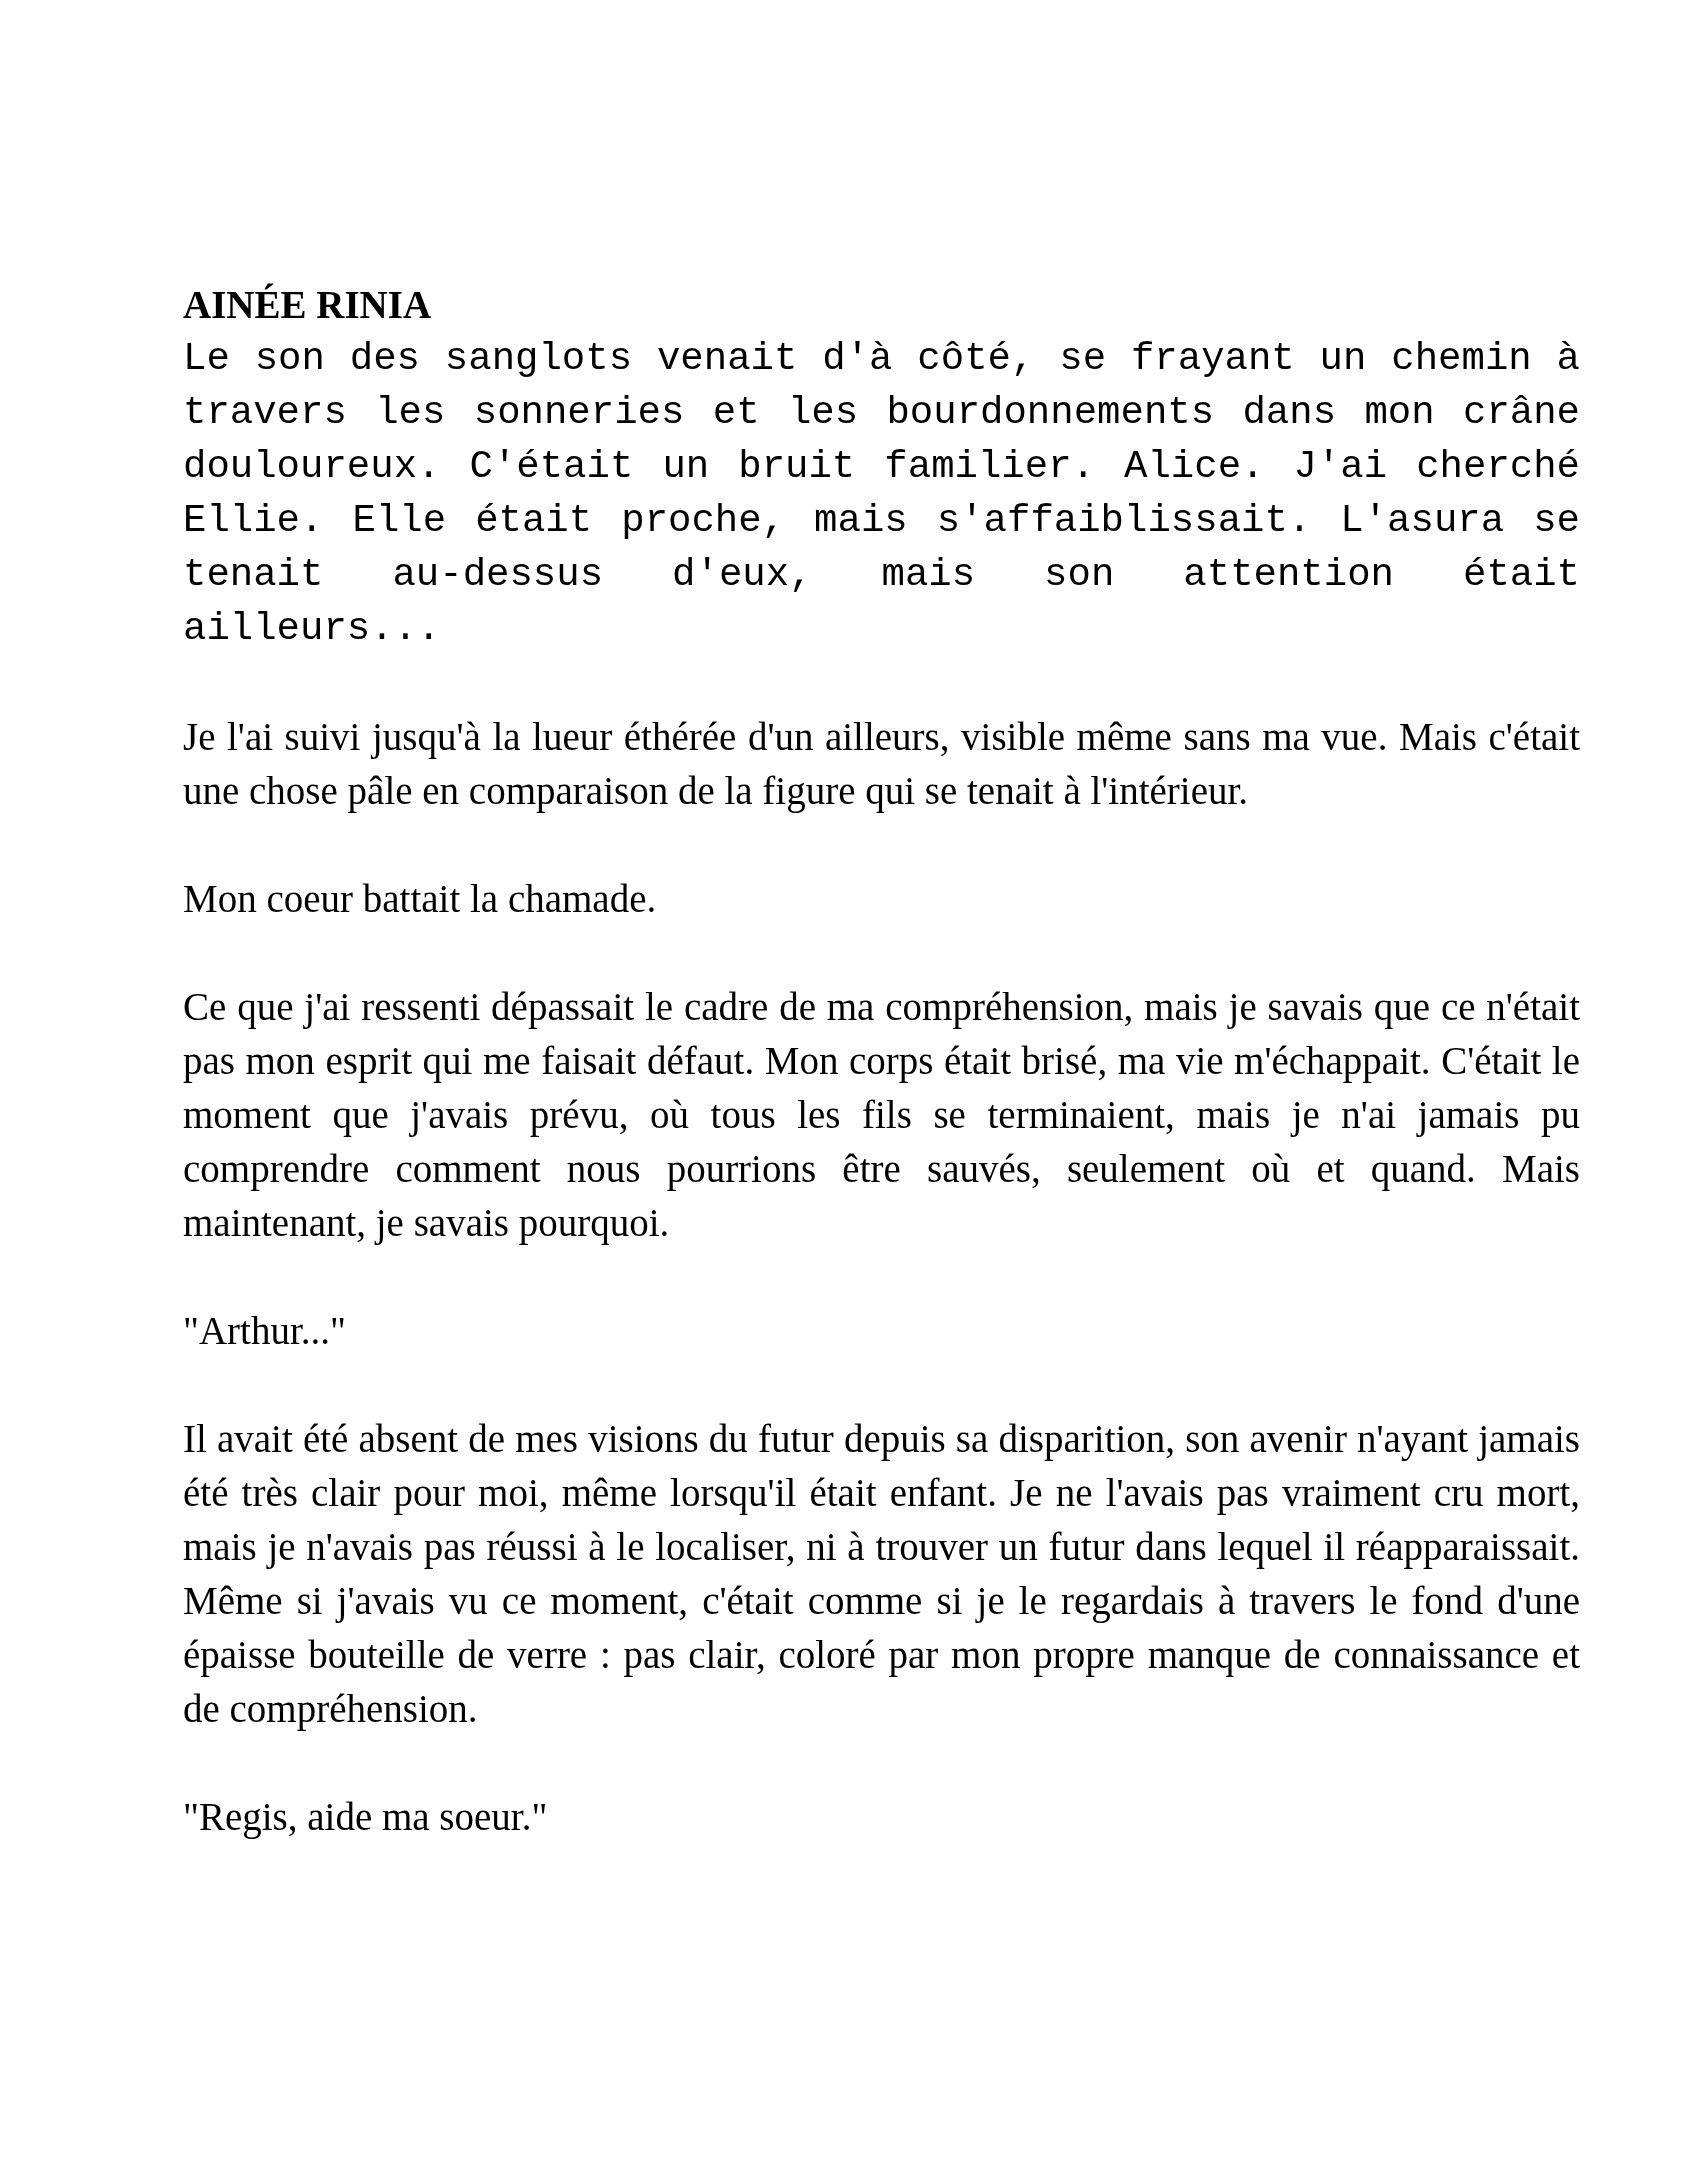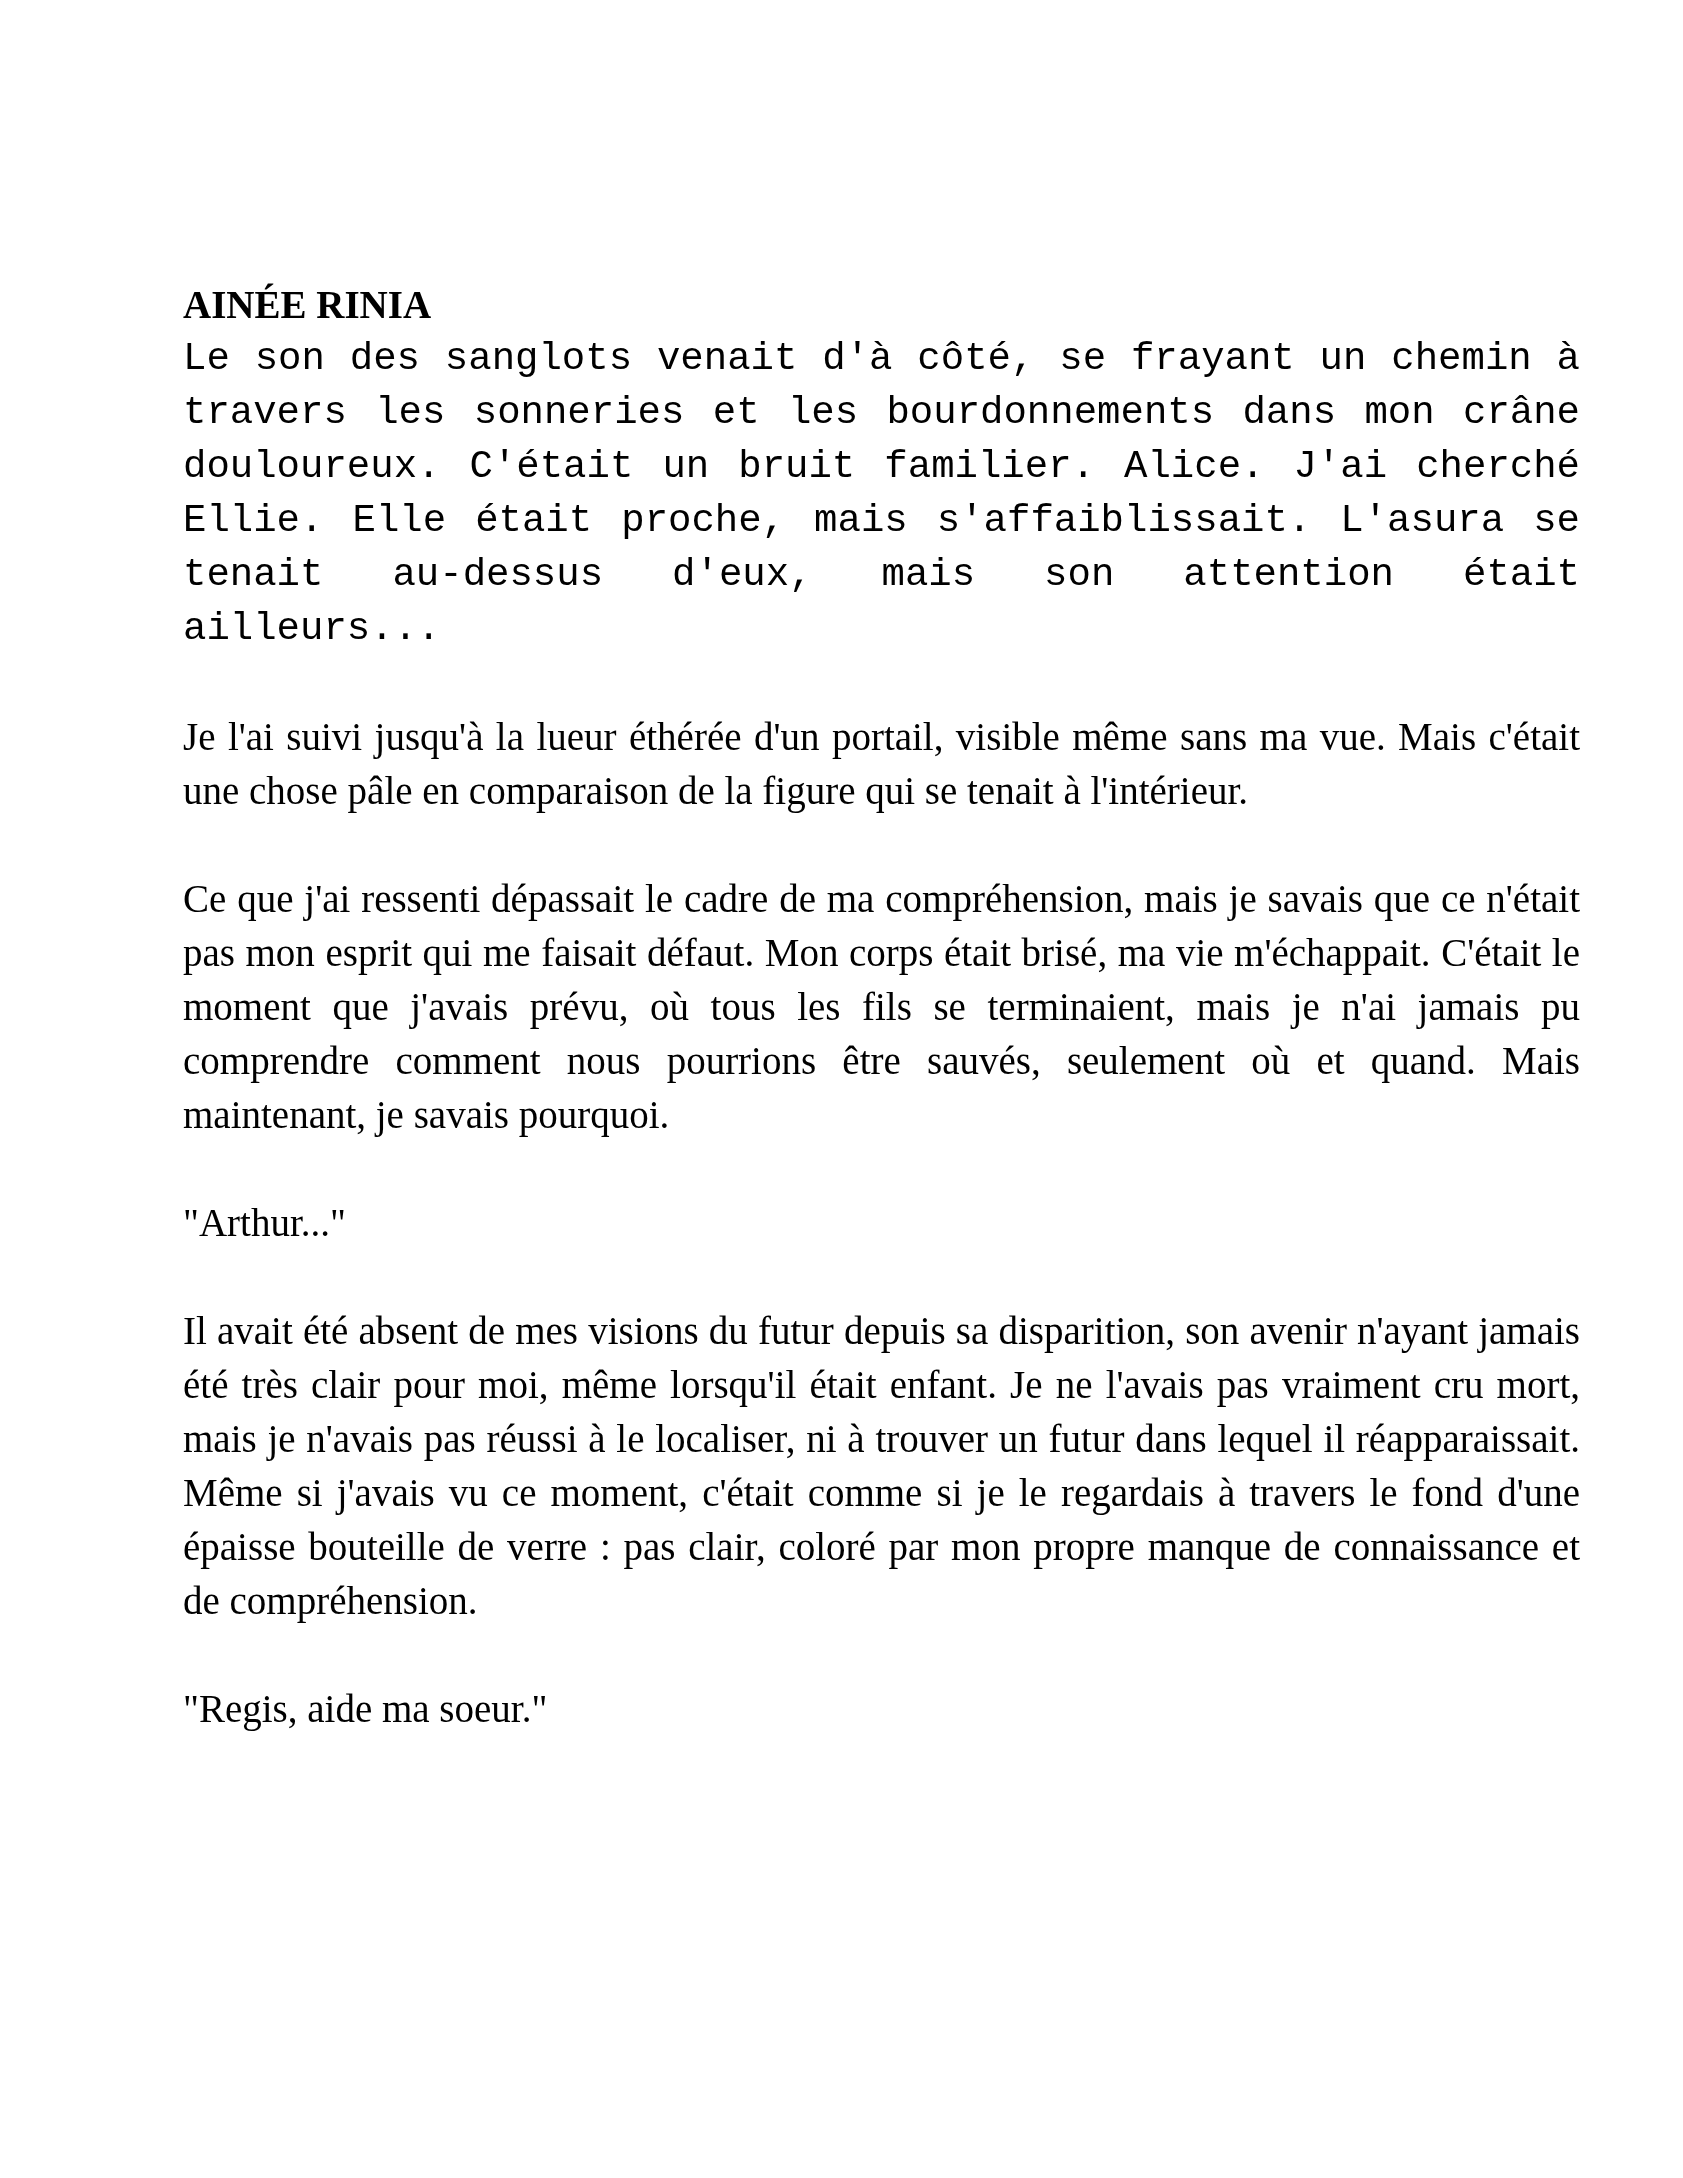--- a/index.html
+++ b/index.html
@@ -43,7 +43,7 @@
   <h1 class="doc-title">AINÉE RINIA</h1>
 
   <p class="para">Le son des sanglots venait d'à côté, se frayant un chemin à travers les sonneries et les bourdonnements dans mon crâne douloureux. C'était un bruit familier. Alice. J'ai cherché Ellie. Elle était proche, mais s'affaiblissait. L'asura se tenait au-dessus d'eux, mais son attention était ailleurs...</p>
-  <p class="para">Je l'ai suivi jusqu'à la lueur éthérée d'un portail, visible même sans ma vue. Mais c'était une chose pâle en comparaison de la figure qui se tenait à l'intérieur.</p>
+  <p class="para">Je l'ai suivi jusqu'à la lueur éthérée d'un ailleurs, visible même sans ma vue. Mais c'était une chose pâle en comparaison de la figure qui se tenait à l'intérieur.</p>
   <p class="para">Ce que j'ai ressenti dépassait le cadre de ma compréhension, mais je savais que ce n'était pas mon esprit qui me faisait défaut. Mon corps était brisé, ma vie m'échappait. C'était le moment que j'avais prévu, où tous les fils se terminaient, mais je n'ai jamais pu comprendre comment nous pourrions être sauvés, seulement où et quand. Mais maintenant, je savais pourquoi.</p>
   <p class="para">"Arthur..."</p>
   <p class="para">Il avait été absent de mes visions du futur depuis sa disparition, son avenir n'ayant jamais été très clair pour moi, même lorsqu'il était enfant. Je ne l'avais pas vraiment cru mort, mais je n'avais pas réussi à le localiser, ni à trouver un futur dans lequel il réapparaissait. Même si j'avais vu ce moment, c'était comme si je le regardais à travers le fond d'une épaisse bouteille de verre : pas clair, coloré par mon propre manque de connaissance et de compréhension.</p>

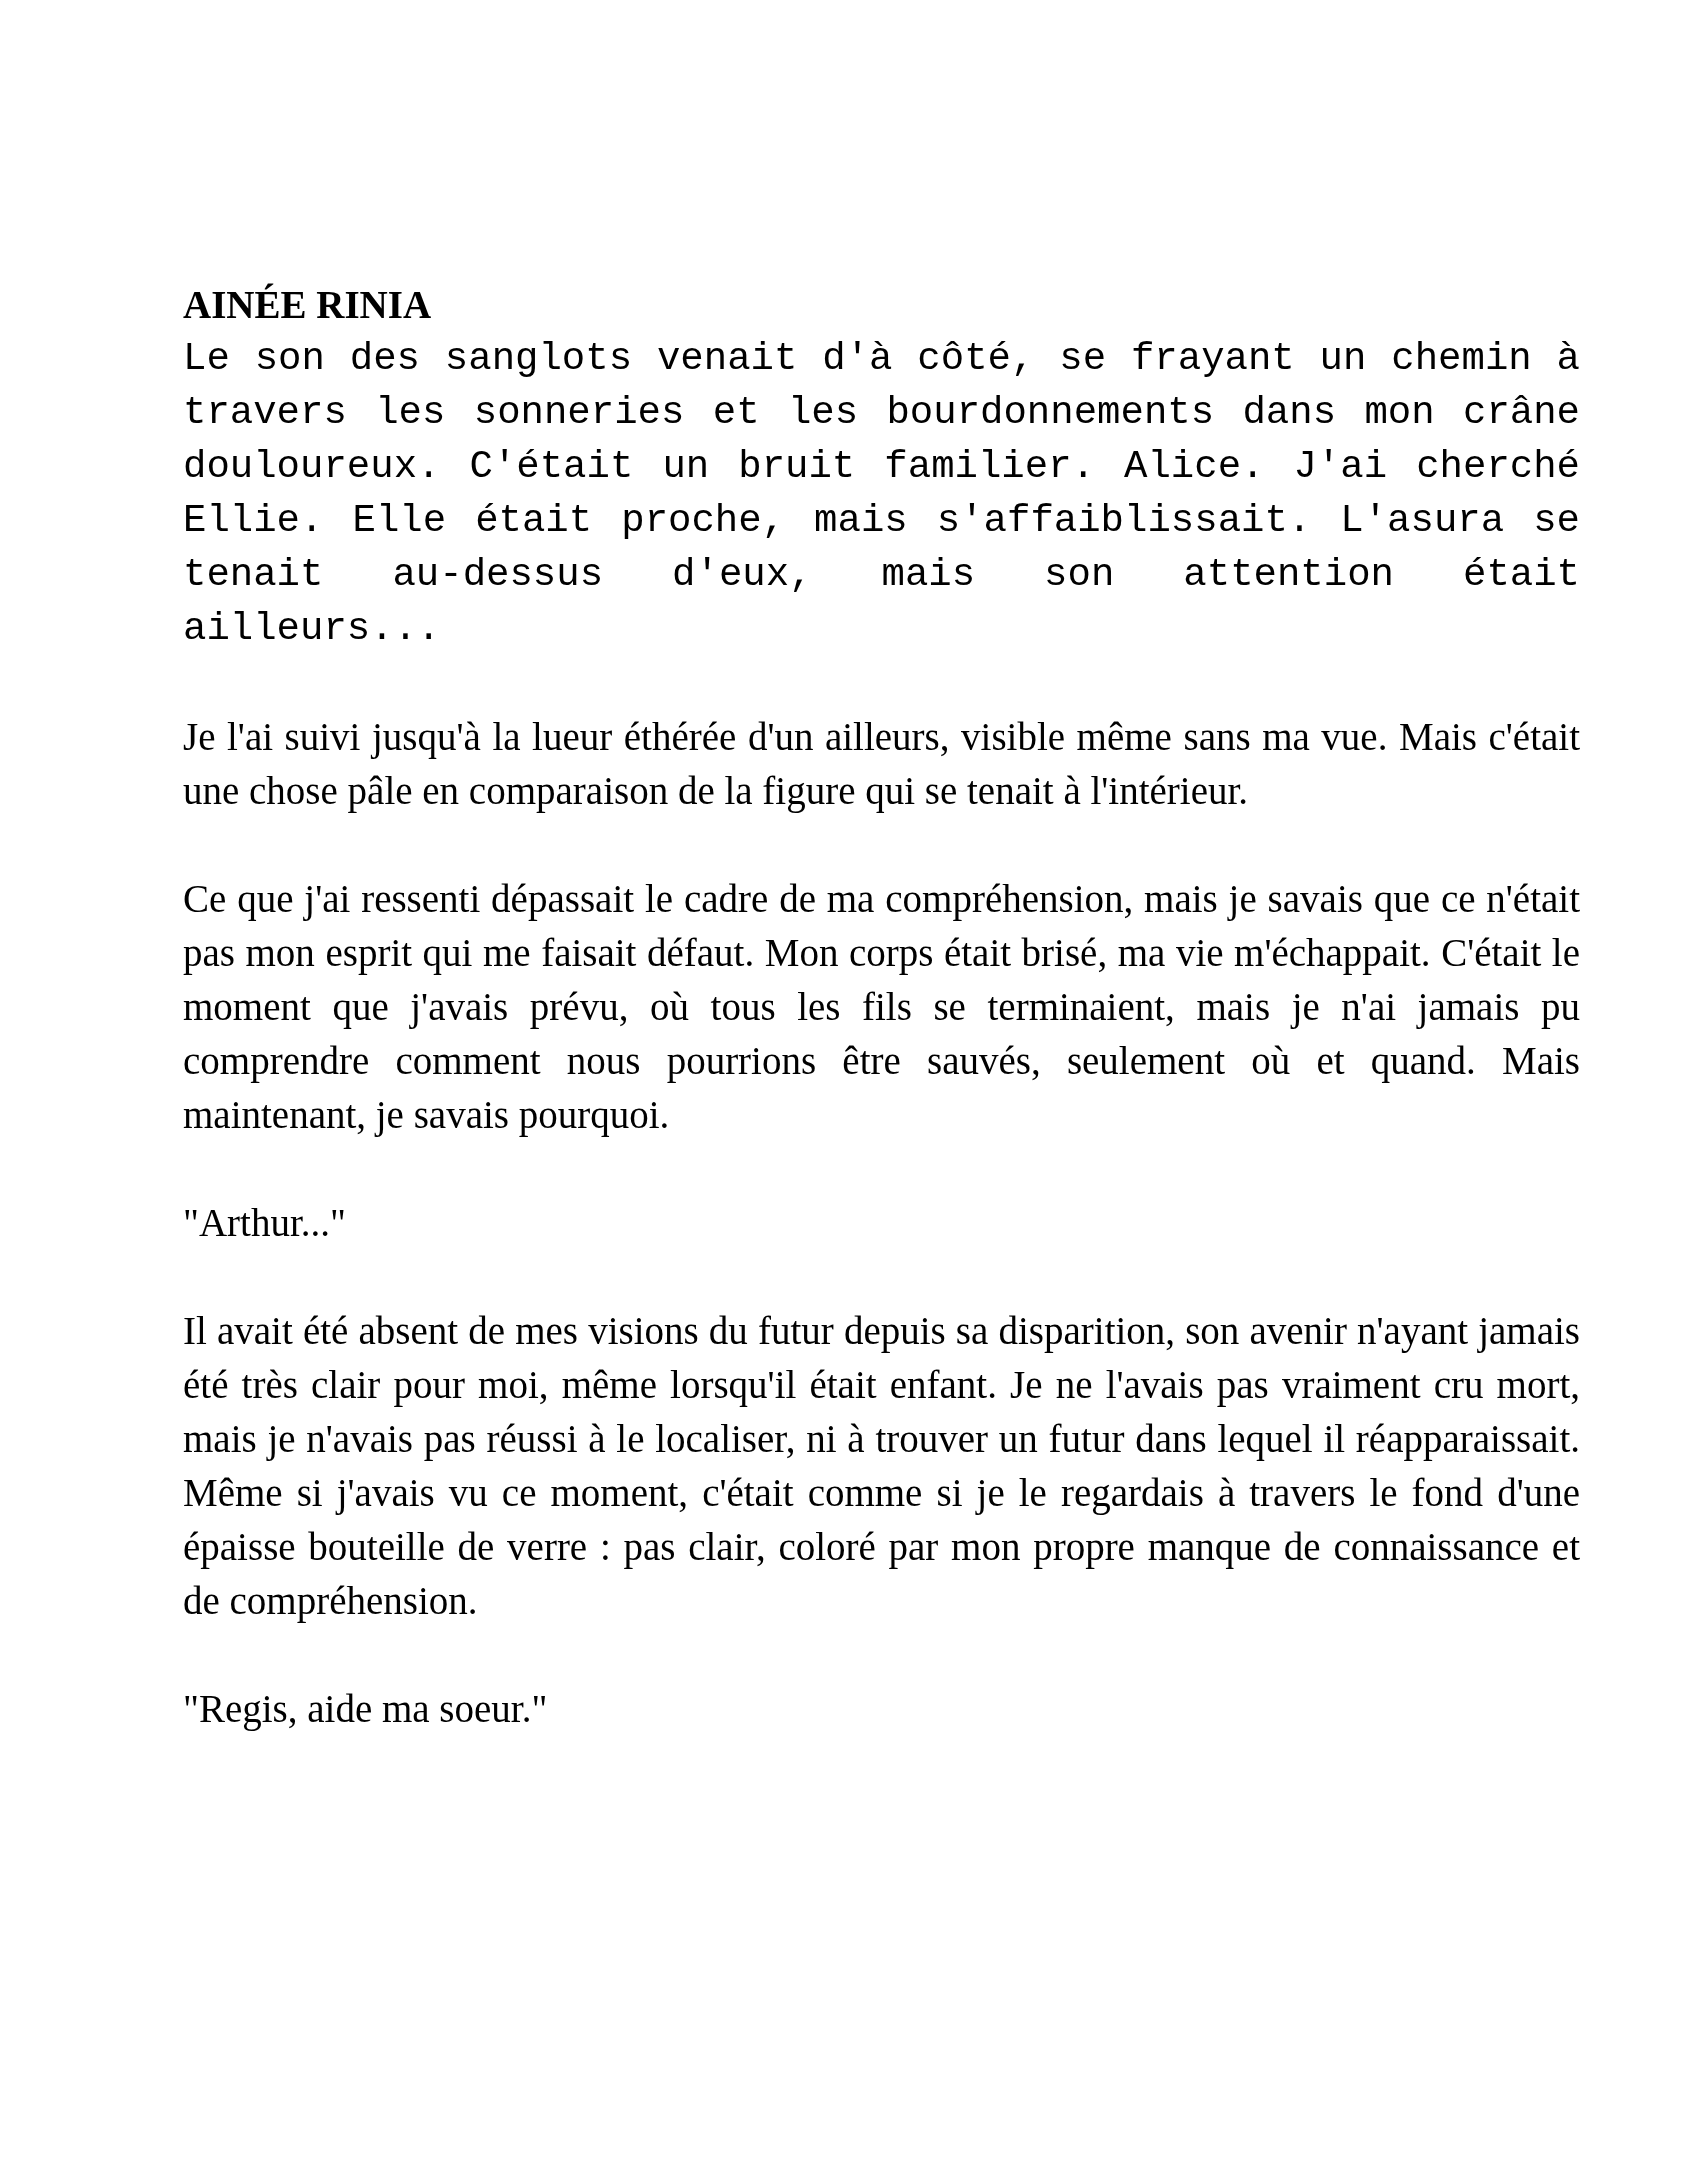--- a/index.html
+++ b/index.html
@@ -44,6 +44,7 @@
 
   <p class="para">Le son des sanglots venait d'à côté, se frayant un chemin à travers les sonneries et les bourdonnements dans mon crâne douloureux. C'était un bruit familier. Alice. J'ai cherché Ellie. Elle était proche, mais s'affaiblissait. L'asura se tenait au-dessus d'eux, mais son attention était ailleurs...</p>
   <p class="para">Je l'ai suivi jusqu'à la lueur éthérée d'un ailleurs, visible même sans ma vue. Mais c'était une chose pâle en comparaison de la figure qui se tenait à l'intérieur.</p>
+  <p class="para">Mon coeur battait la chamade.</p>
   <p class="para">Ce que j'ai ressenti dépassait le cadre de ma compréhension, mais je savais que ce n'était pas mon esprit qui me faisait défaut. Mon corps était brisé, ma vie m'échappait. C'était le moment que j'avais prévu, où tous les fils se terminaient, mais je n'ai jamais pu comprendre comment nous pourrions être sauvés, seulement où et quand. Mais maintenant, je savais pourquoi.</p>
   <p class="para">"Arthur..."</p>
   <p class="para">Il avait été absent de mes visions du futur depuis sa disparition, son avenir n'ayant jamais été très clair pour moi, même lorsqu'il était enfant. Je ne l'avais pas vraiment cru mort, mais je n'avais pas réussi à le localiser, ni à trouver un futur dans lequel il réapparaissait. Même si j'avais vu ce moment, c'était comme si je le regardais à travers le fond d'une épaisse bouteille de verre : pas clair, coloré par mon propre manque de connaissance et de compréhension.</p>

